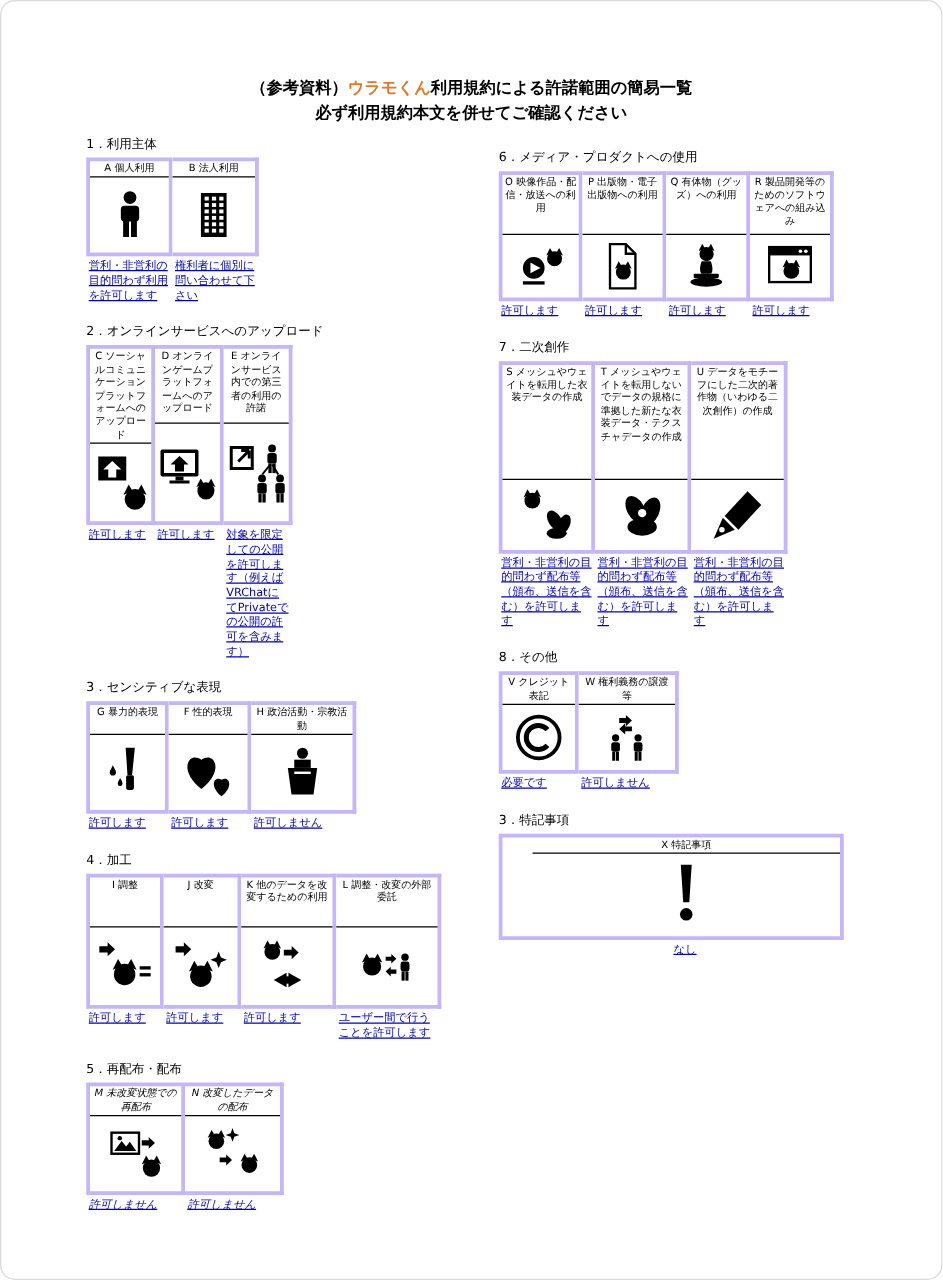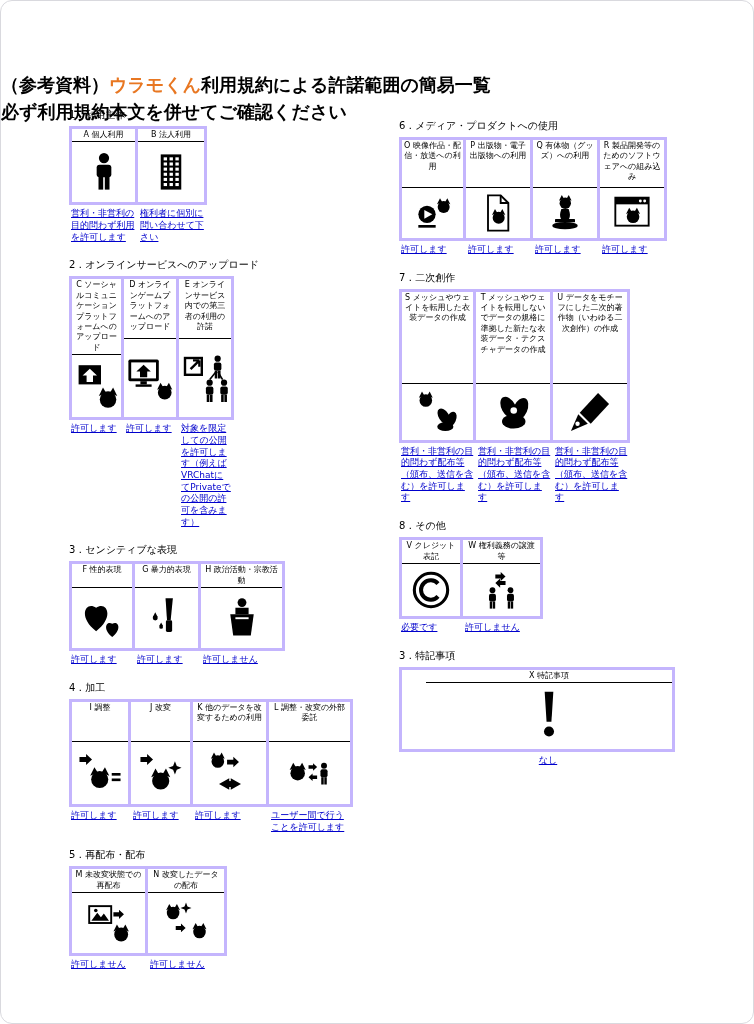--- a/index.html
+++ b/index.html
@@ -5,7 +5,7 @@
   html,body{margin:0;padding:0;background:#fff;}
   body{font-family:"DejaVu Sans","Liberation Sans",sans-serif;color:#000;}
   .page{position:relative;width:754px;height:1024px;background:#fff;border:1px solid #d9d9de;border-radius:12px;overflow:hidden;box-sizing:border-box;}
-  .titleblock{position:absolute;top:70px;left:0;width:100%;text-align:left;font-size:18px;font-weight:600;line-height:1.5;}
+  .titleblock{position:absolute;top:60px;left:0;width:100%;text-align:center;font-size:13px;font-weight:600;line-height:1.5;}
   .brand{color:#e87722;}
   .colL{position:absolute;left:68px;top:107px;width:322px;}
   .colR{position:absolute;left:398px;top:118px;width:345px;}

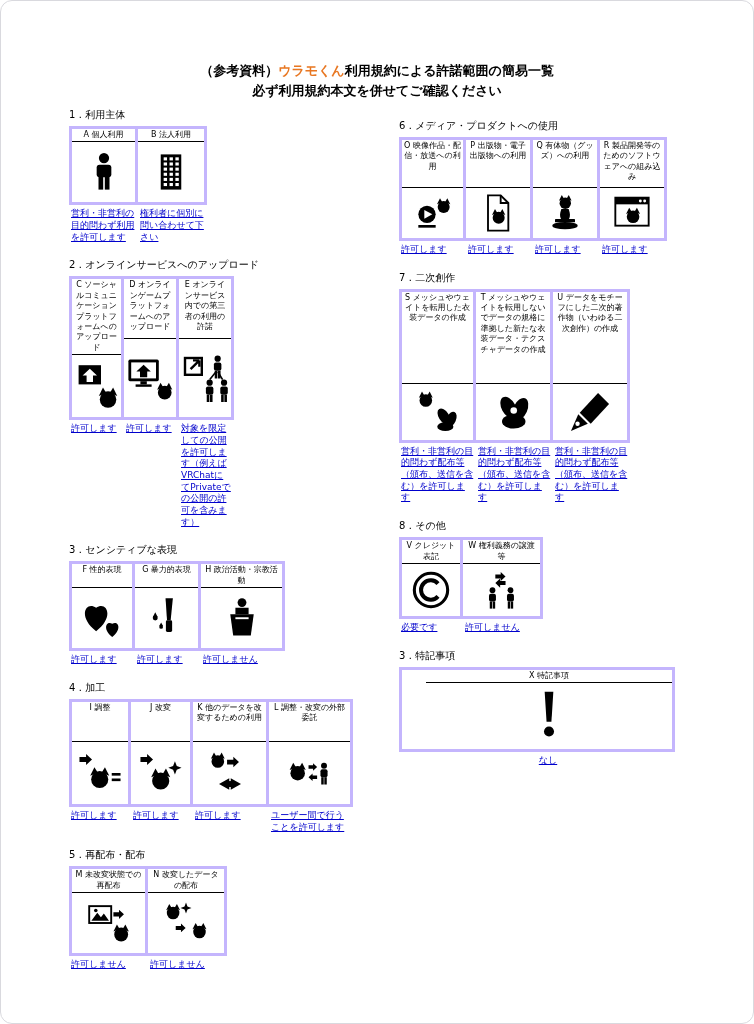--- a/index.html
+++ b/index.html
@@ -162,15 +162,6 @@
       <div class="sh">3．センシティブな表現</div>
       <div class="cells">
         <div class="cell">
-          <div class="ch">F 性的表現</div>
-          <div class="ci">
-              <svg viewBox="0 0 60 60" fill="#000" xmlns="http://www.w3.org/2000/svg">
-                <path d="M22 48 C-4 28 8 6 22 16 C36 6 48 28 22 48 Z"></path>
-                <path d="M44 56 C30 45 36 33 44 38 C52 33 58 45 44 56 Z"></path>
-              </svg>
-            </div>
-        </div>
-        <div class="cell">
           <div class="ch">G 暴力的表現</div>
           <div class="ci">
               <svg viewBox="0 0 60 60" fill="#000" xmlns="http://www.w3.org/2000/svg">
@@ -183,6 +174,15 @@
               </svg>
             </div>
         </div>
+        <div class="cell">
+          <div class="ch">F 性的表現</div>
+          <div class="ci">
+              <svg viewBox="0 0 60 60" fill="#000" xmlns="http://www.w3.org/2000/svg">
+                <path d="M22 48 C-4 28 8 6 22 16 C36 6 48 28 22 48 Z"></path>
+                <path d="M44 56 C30 45 36 33 44 38 C52 33 58 45 44 56 Z"></path>
+              </svg>
+            </div>
+        </div>
         <div class="cell" style="width:84px">
           <div class="ch">H 政治活動・宗教活動</div>
           <div class="ci">

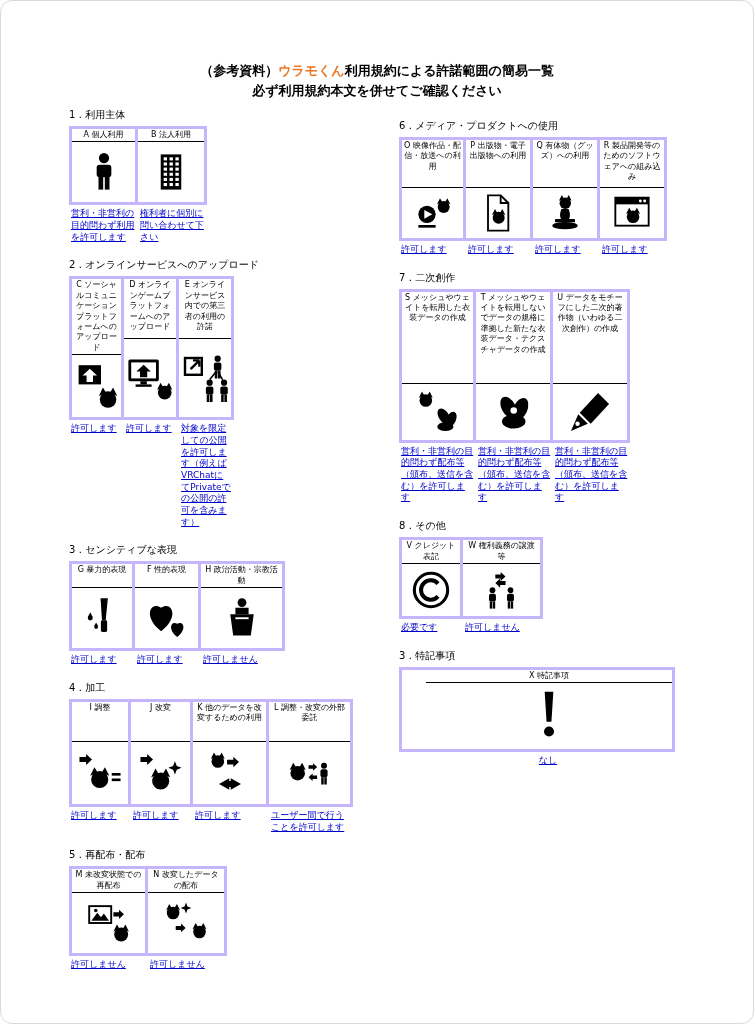--- a/index.html
+++ b/index.html
@@ -23,7 +23,7 @@
   .sec2 .cell,.sec2 .perm{width:55px;}  .sec2 .ch{min-height:60px;}  .sec2 .ci{min-height:62px;} .sec2 .ci svg{width:48px;height:48px;}
   .sec3 .cell,.sec3 .perm{width:66px;}  .sec3 .ch{min-height:24px;}  .sec3 .ci{min-height:60px;}
   .sec4 .cell,.sec4 .perm{width:62px;}  .sec4 .ch{min-height:40px;}  .sec4 .ci{min-height:62px;}
-  .sec5 .cell,.sec5 .perm{width:79px;}  .sec5 .ch{min-height:24px;}  .sec5 .ci{min-height:60px;}
+  .sec5 .cell,.sec5 .perm{width:79px;font-style:italic;}  .sec5 .ch{min-height:24px;}  .sec5 .ci{min-height:60px;}
   .sec6 .cell,.sec6 .perm{width:67px;}  .sec6 .ch{min-height:48px;}  .sec6 .ci{min-height:50px;} .sec6 .ci svg{width:40px;height:40px;}
   .sec7 .cell,.sec7 .perm{width:77px;}  .sec7 .ch{min-height:92px;}  .sec7 .ci{min-height:56px;}
   .sec8 .cell,.sec8 .perm{width:64px;}  .sec8 .ch{min-height:24px;}  .sec8 .ci{min-height:52px;} .sec8 .ci svg{width:40px;height:40px;}

